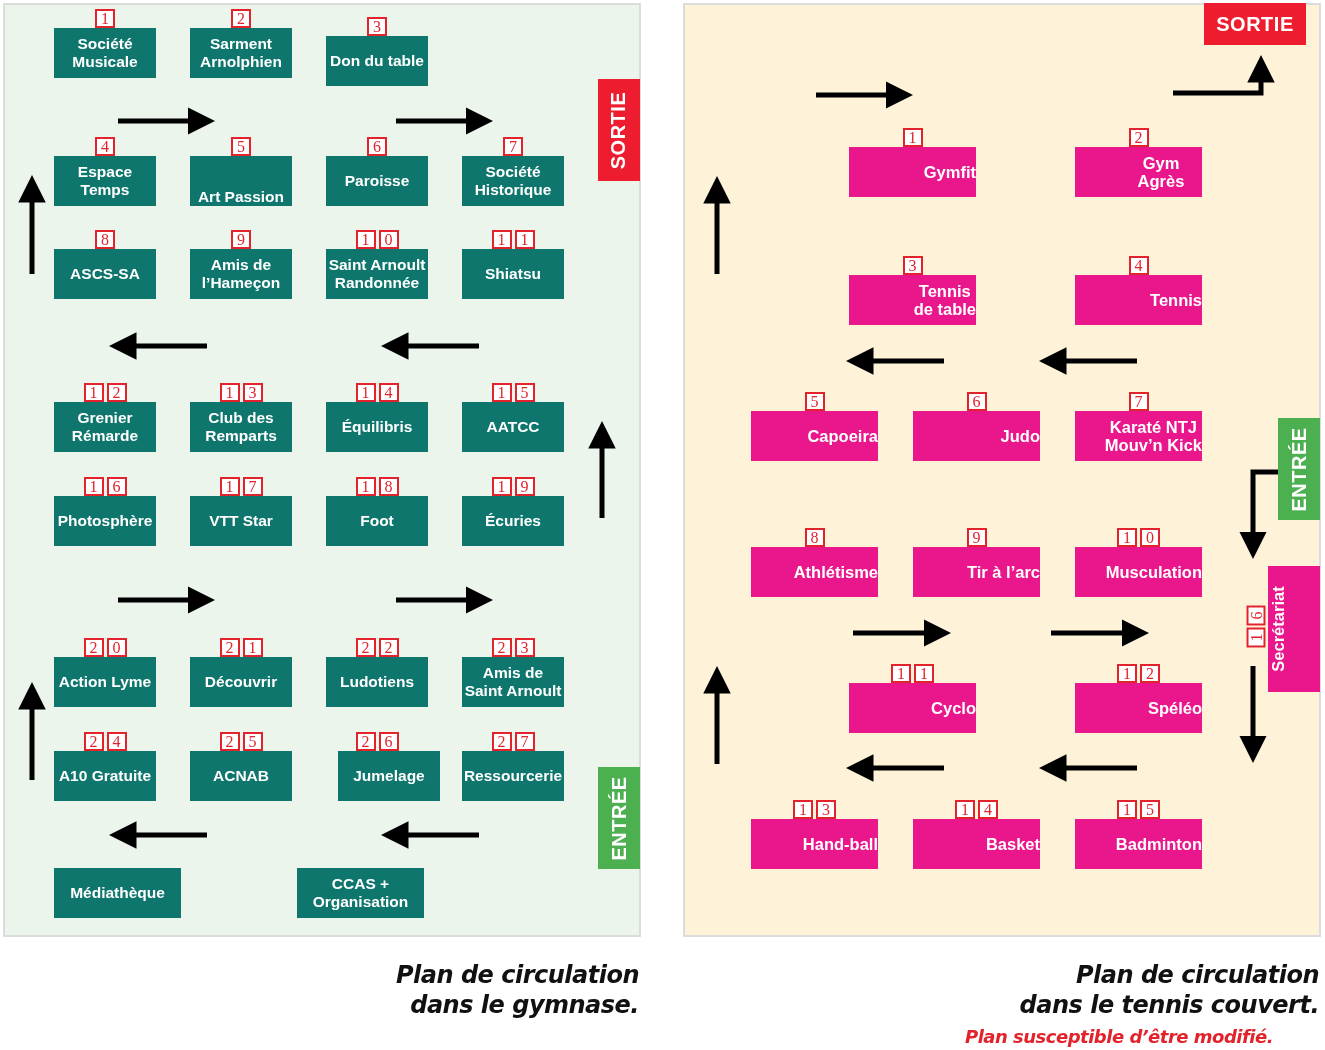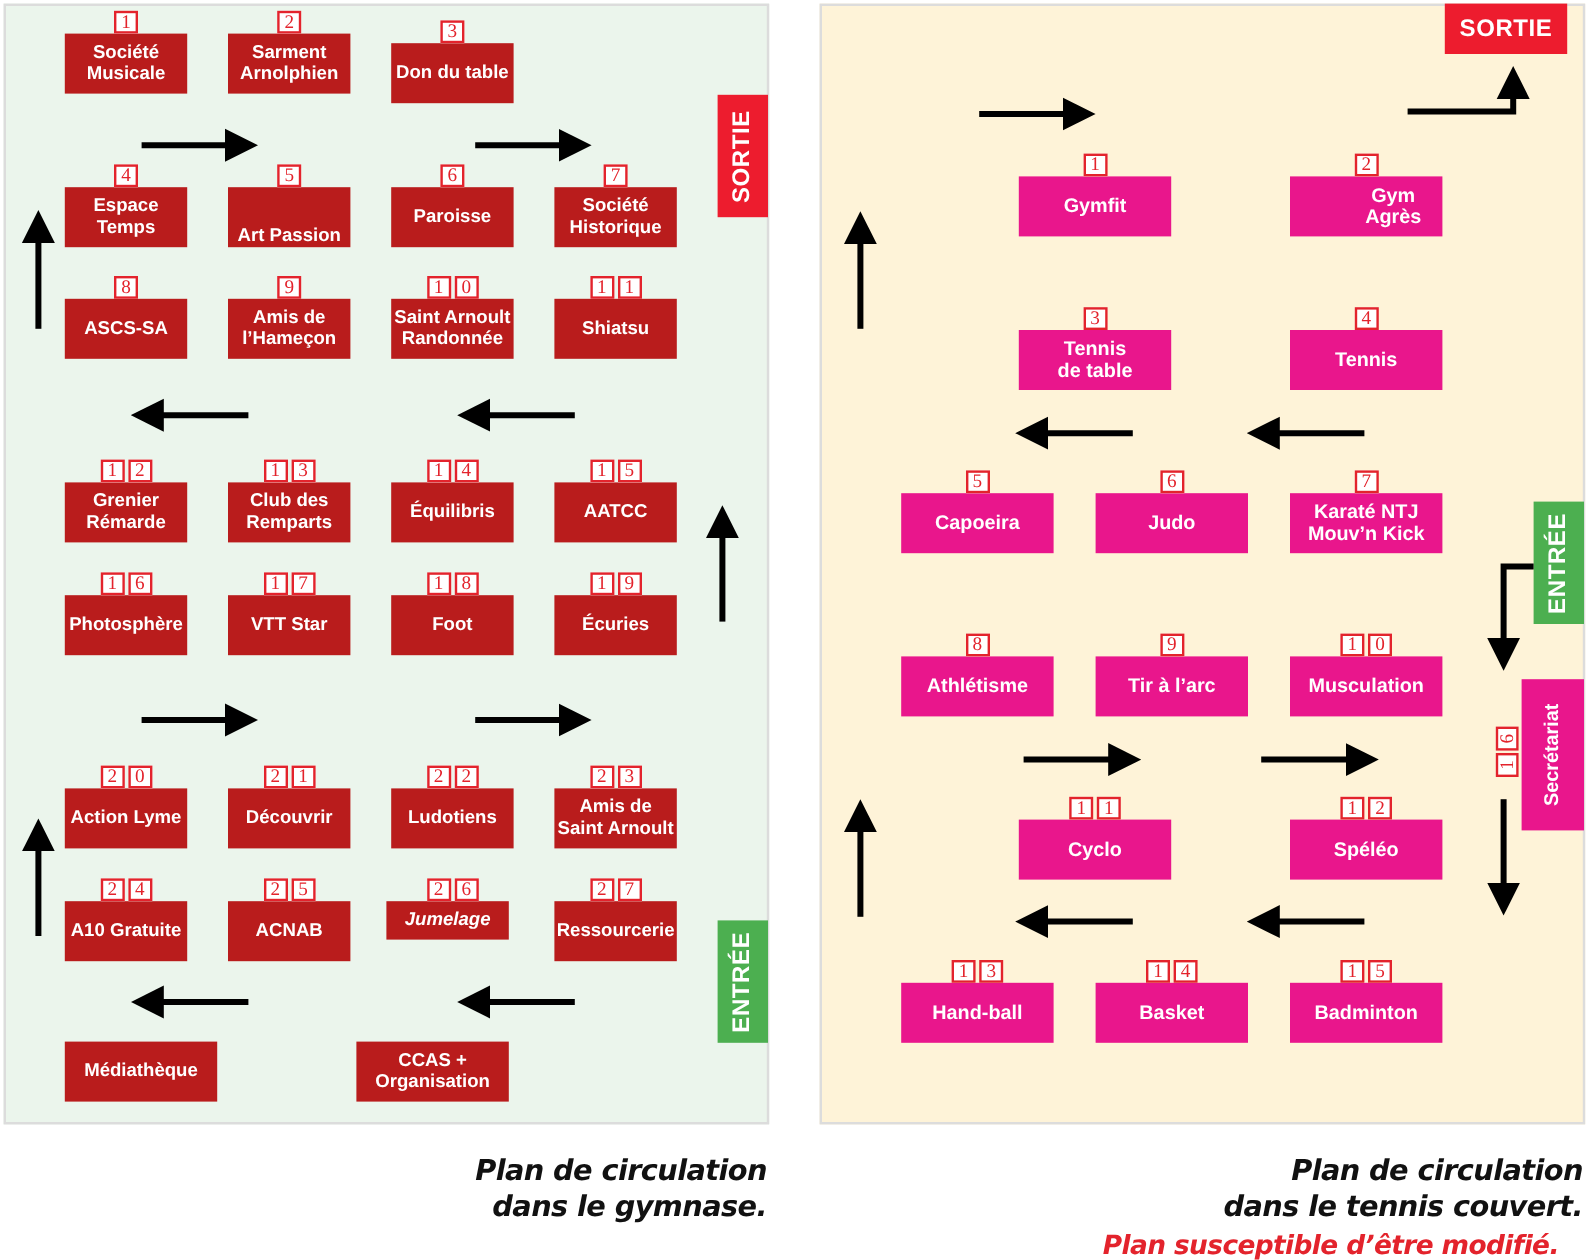--- a/index.html
+++ b/index.html
@@ -13,7 +13,7 @@
   .stand { position: absolute; display: flex; align-items: center; justify-content: center;
            text-align: center; color: #ffffff; font-weight: bold; line-height: 18px;
            white-space: pre-line; box-sizing: border-box; }
-  .stand.blue { background: #b91c1c; font-size: 15.5px; }
+  .stand.blue { background: #0f766e; font-size: 15.5px; }
   .stand.pink { background: #e9168c; font-size: 16.5px; }
 
   .num { position: absolute; display: flex; }

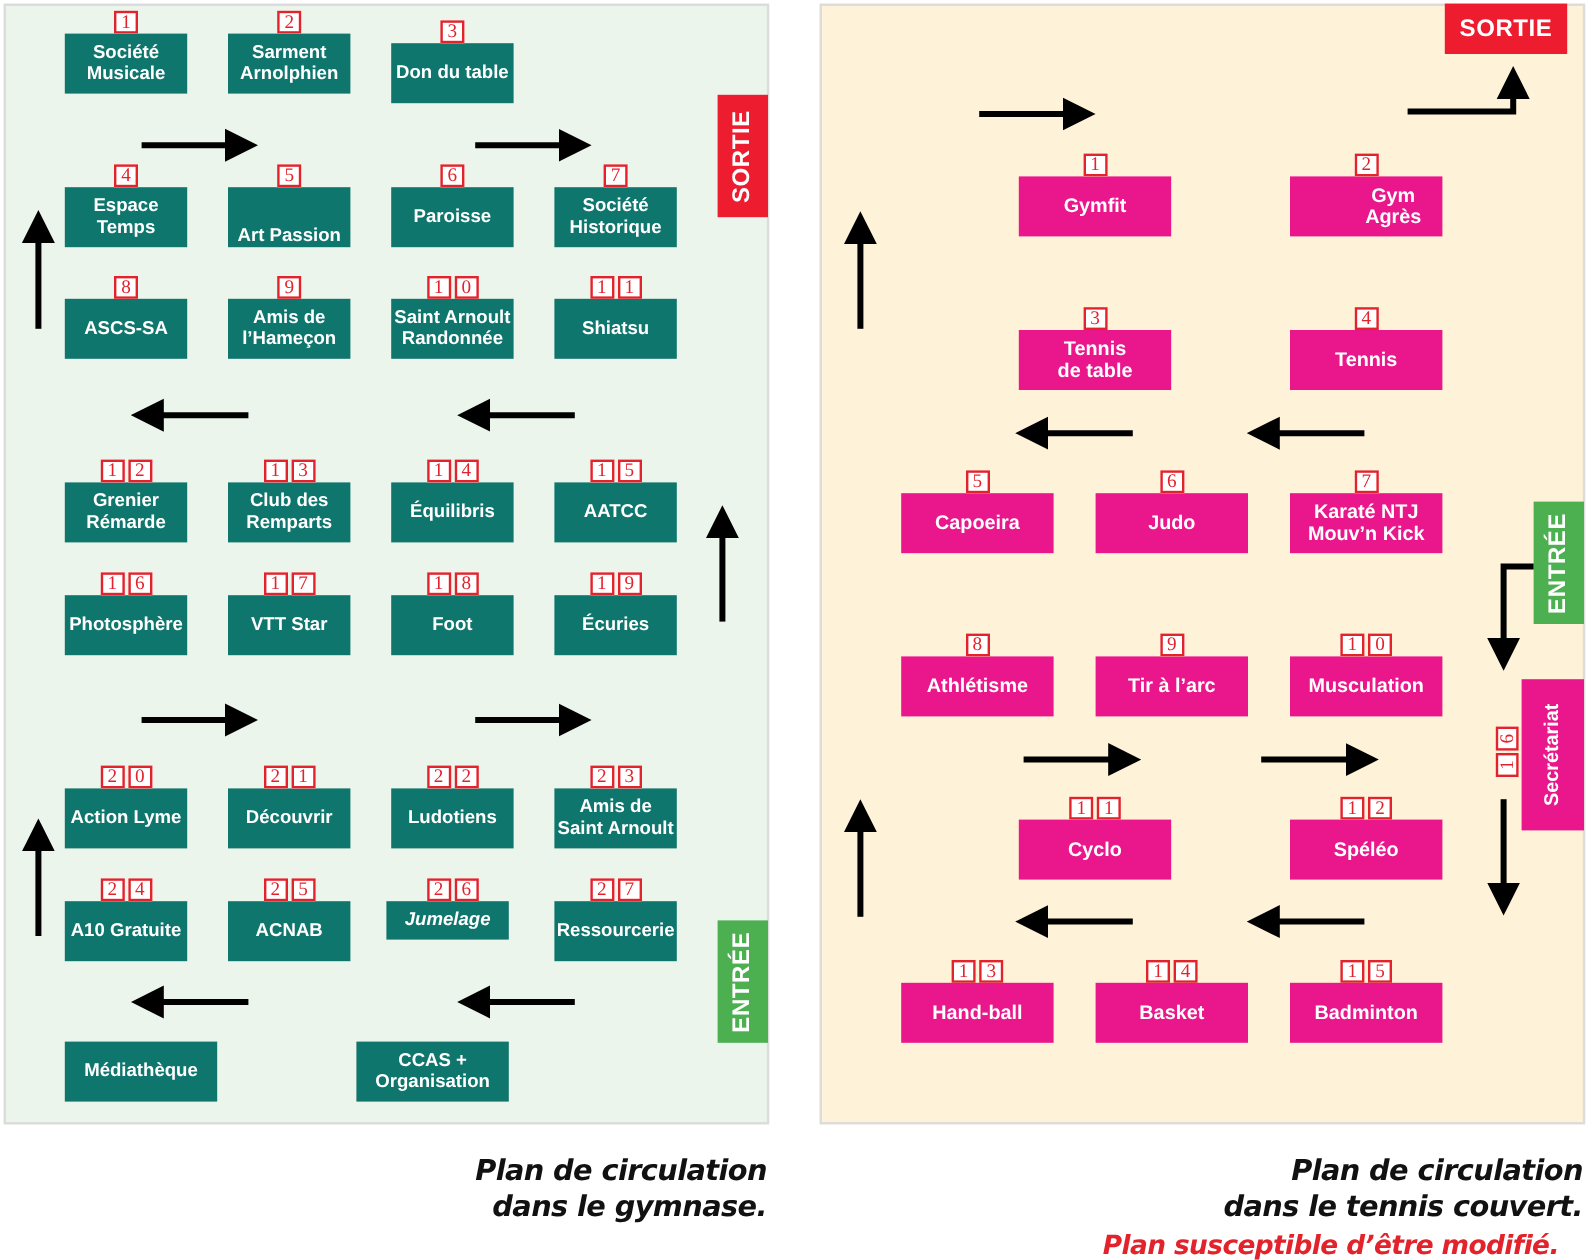--- a/index.html
+++ b/index.html
@@ -14,7 +14,7 @@
            text-align: center; color: #ffffff; font-weight: bold; line-height: 18px;
            white-space: pre-line; box-sizing: border-box; }
   .stand.blue { background: #0f766e; font-size: 15.5px; }
-  .stand.pink { background: #e9168c; font-size: 16.5px; }
+  .stand.pink { background: #e9168c; font-size: 16.5px; justify-content: flex-end; }
 
   .num { position: absolute; display: flex; }
   .digit { width: 20px; height: 19px; box-sizing: border-box; border: 2px solid #e3232c;

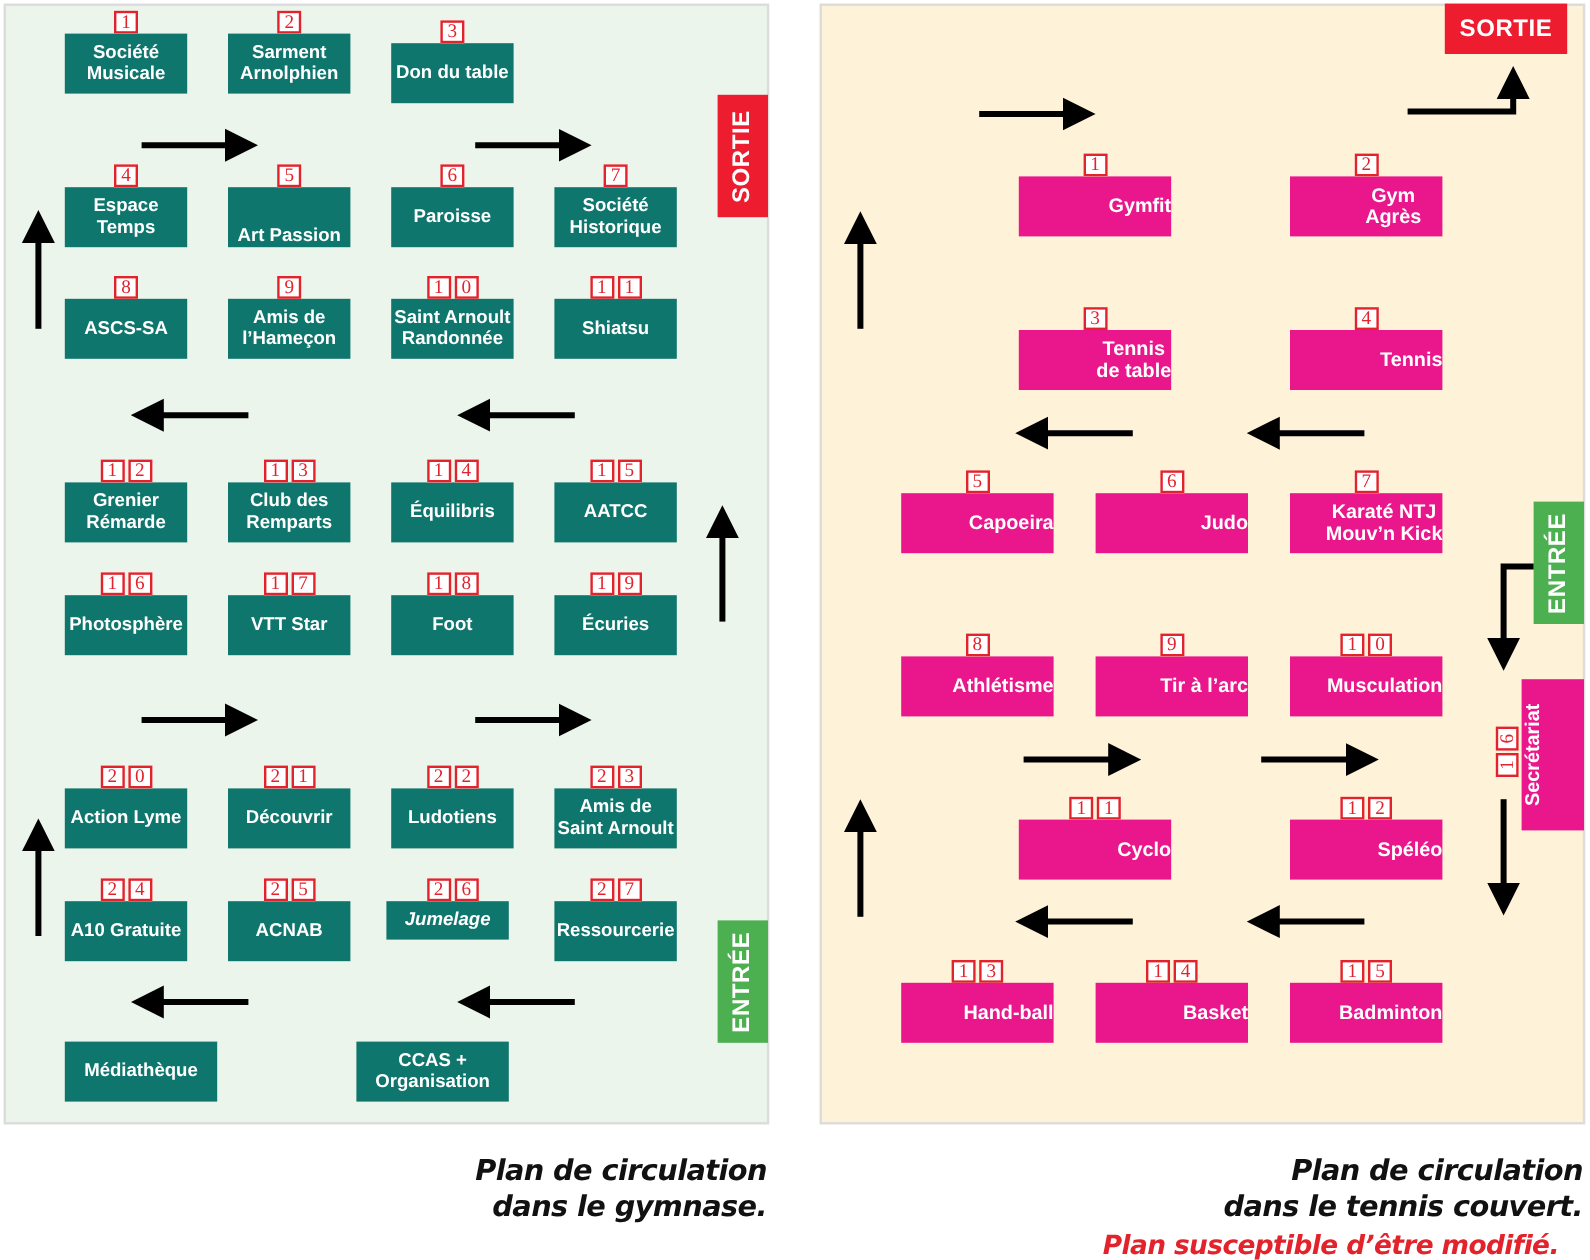--- a/index.html
+++ b/index.html
@@ -172,7 +172,7 @@
       <span class="digit">2</span>
       <span class="digit">5</span>
     </div>
-    <div class="stand blue" style="left: 322px; top: 751px; width: 102px; height: 32px; font-style: italic;"><span>Jumelage</span></div>
+    <div class="stand blue" style="left: 338px; top: 751px; width: 102px; height: 50px;"><span>Jumelage</span></div>
     <div class="num" style="left: 355.5px; top: 732px;">
       <span class="digit">2</span>
       <span class="digit">6</span>

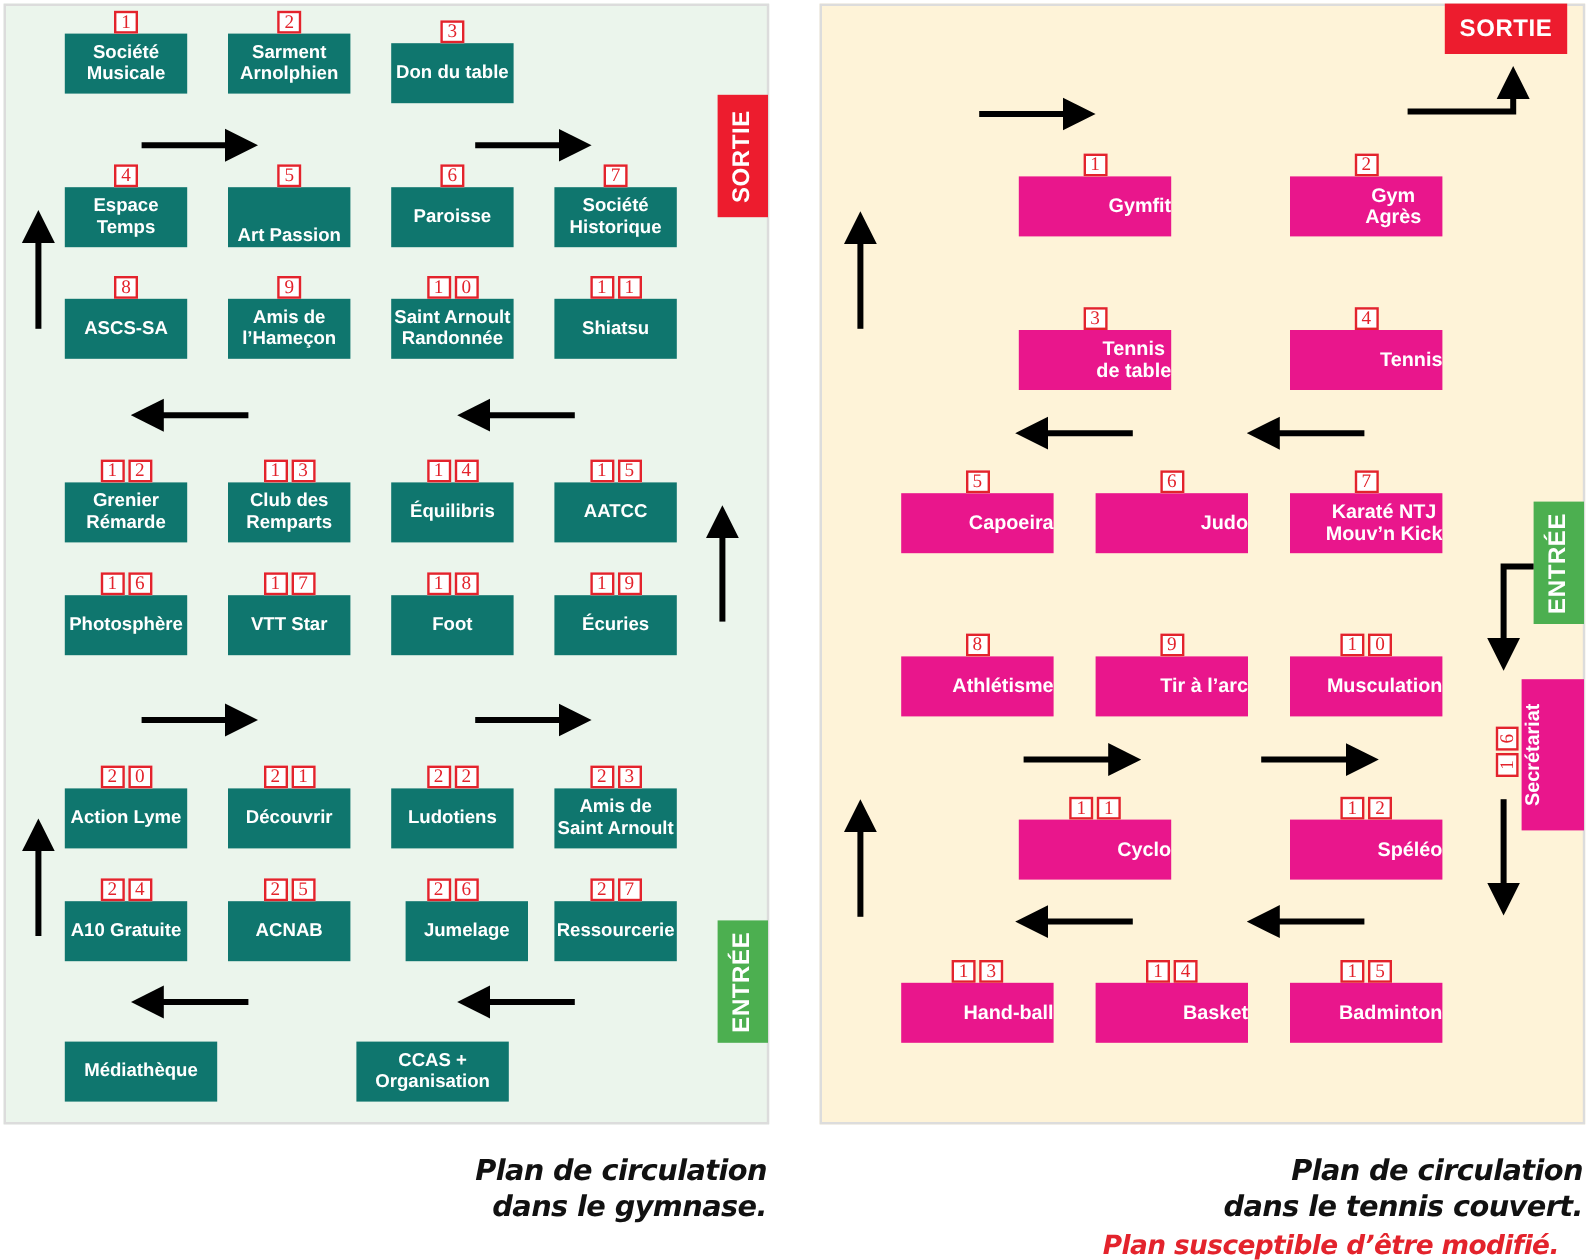--- a/index.html
+++ b/index.html
@@ -36,8 +36,8 @@
 
   .caption { position: absolute; text-align: right; font-style: italic; font-weight: bold;
              color: #111111; font-size: 24px; line-height: 30px; font-family: "DejaVu Sans", sans-serif; letter-spacing: -0.5px; }
-  .note { position: absolute; text-align: left; font-style: italic; font-weight: bold;
-          color: #e3232c; font-size: 22px; font-family: "DejaVu Sans", sans-serif; letter-spacing: -0.5px; }
+  .note { position: absolute; text-align: center; font-style: italic; font-weight: bold;
+          color: #e3232c; font-size: 18px; font-family: "DejaVu Sans", sans-serif; letter-spacing: -0.5px; }
 </style>
 </head>
 <body>

